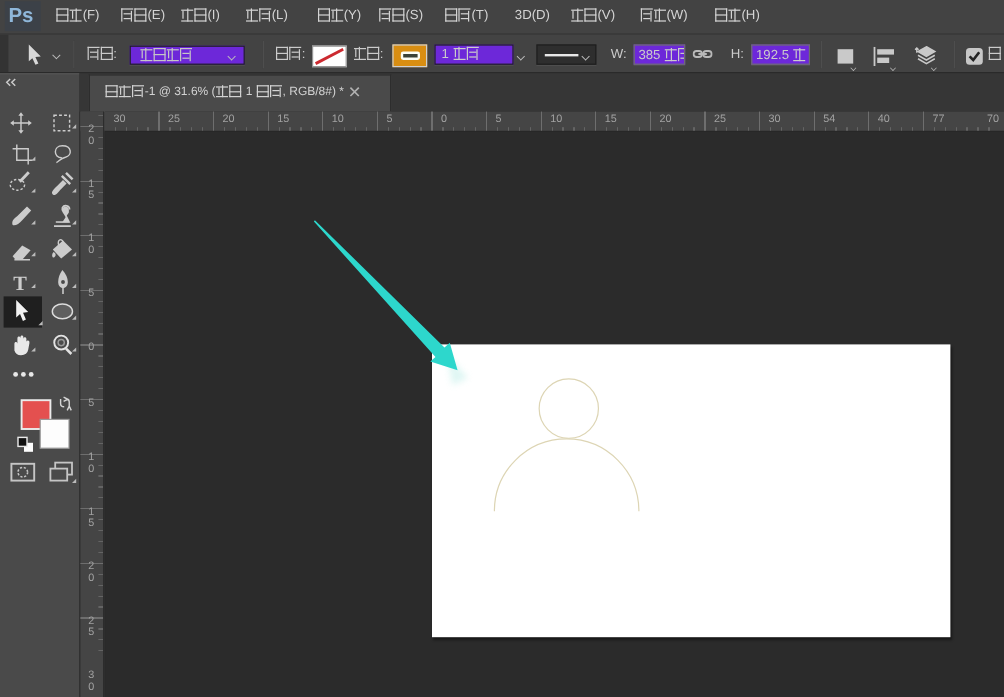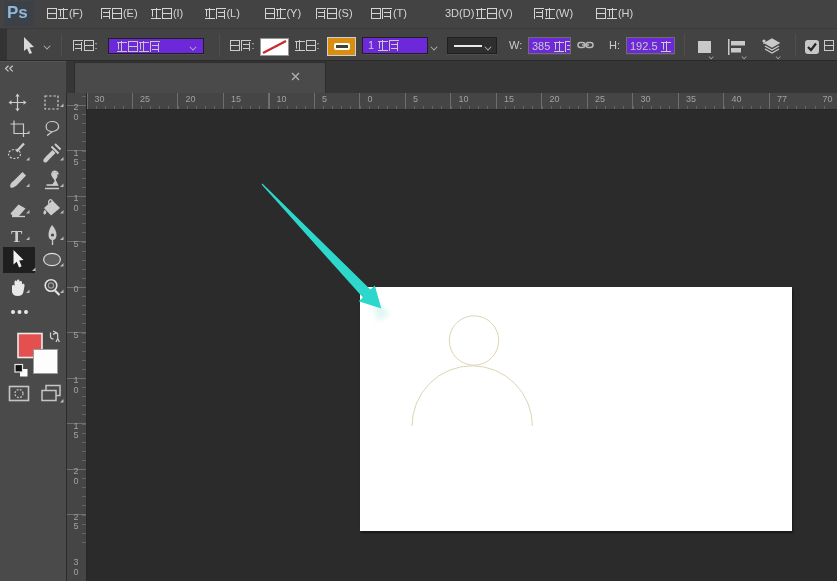--- a/index.html
+++ b/index.html
@@ -51,7 +51,7 @@
   <span class="mi" style="left:264px"><i class="z"></i><i class="z2"></i>(Y)</span>
   <span class="mi" style="left:315.5px"><i class="z3"></i><i class="z"></i>(S)</span>
   <span class="mi" style="left:370.5px"><i class="z"></i><i class="z3"></i>(T)</span>
-  <span class="mi" style="left:445px">3D(D)</span>
+  <span class="mi" style="left:429px">3D(D)</span>
   <span class="mi" style="left:475.5px"><i class="z2"></i><i class="z"></i>(V)</span>
   <span class="mi" style="left:533px"><i class="z3"></i><i class="z2"></i>(W)</span>
   <span class="mi" style="left:595.5px"><i class="z"></i><i class="z2"></i>(H)</span>

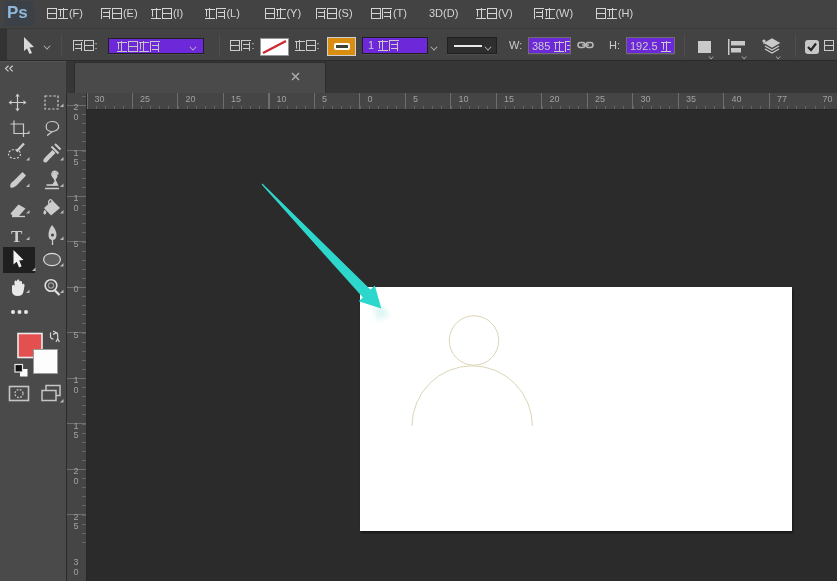--- a/index.html
+++ b/index.html
@@ -127,6 +127,7 @@
 </div>
 <div class="abs" id="tabrow">
   <div class="abs" id="tab"></div>
+  <span class="abs s11" id="tabtext"><i class="z"></i><i class="z2"></i><i class="z3"></i>-1 @ 31.6% (<i class="z2"></i><i class="z"></i> 1 <i class="z"></i><i class="z3"></i>, RGB/8#) *</span>
   <svg class="abs" style="left:225px;top:11px" width="9" height="9">
       <path d="M1 1 L8 8 M8 1 L1 8" stroke="#b0b0b0" stroke-width="1.4"></path>
     </svg>

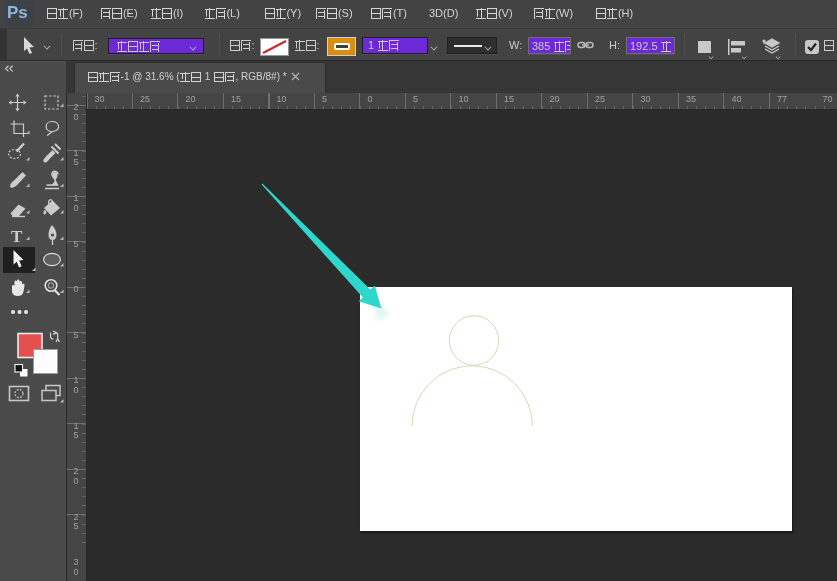--- a/index.html
+++ b/index.html
@@ -148,7 +148,7 @@
     <span class="rl" style="left:482.5px">20</span>
     <span class="rl" style="left:528.0px">25</span>
     <span class="rl" style="left:573.5px">30</span>
-    <span class="rl" style="left:619.0px">35</span>
+    <span class="rl" style="left:619.0px">54</span>
     <span class="rl" style="left:664.5px">40</span>
     <span class="rl" style="left:710.0px">77</span>
     <span class="rl" style="left:755.5px">70</span>

